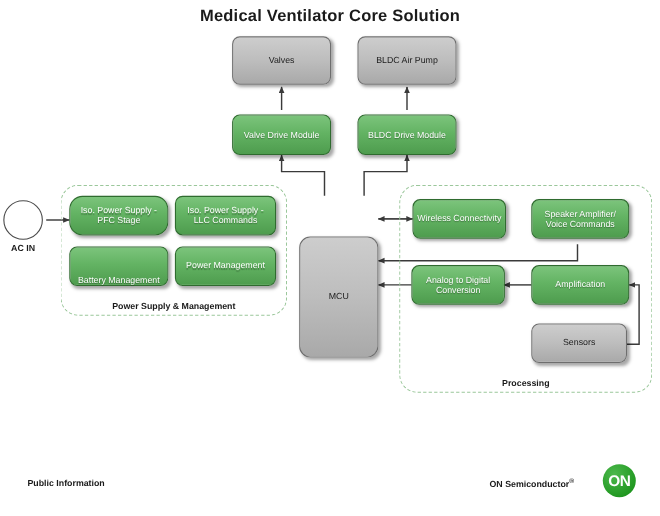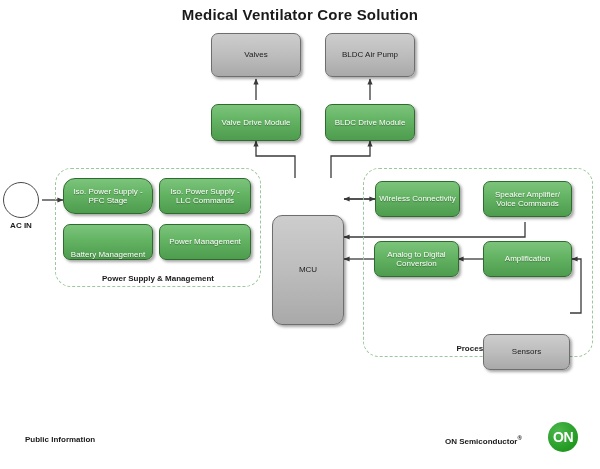--- a/index.html
+++ b/index.html
@@ -211,7 +211,7 @@
   <div class="block green" style="left:483px; top:241px; width:89px; height:36px;">
     <span>Amplification</span>
   </div>
-  <div class="block gray" style="left:483px; top:294px; width:87px; height:36px;margin-top:40px;">
+  <div class="block gray" style="left:483px; top:294px; width:87px; height:36px;">
     <span>Sensors</span>
   </div>
 

